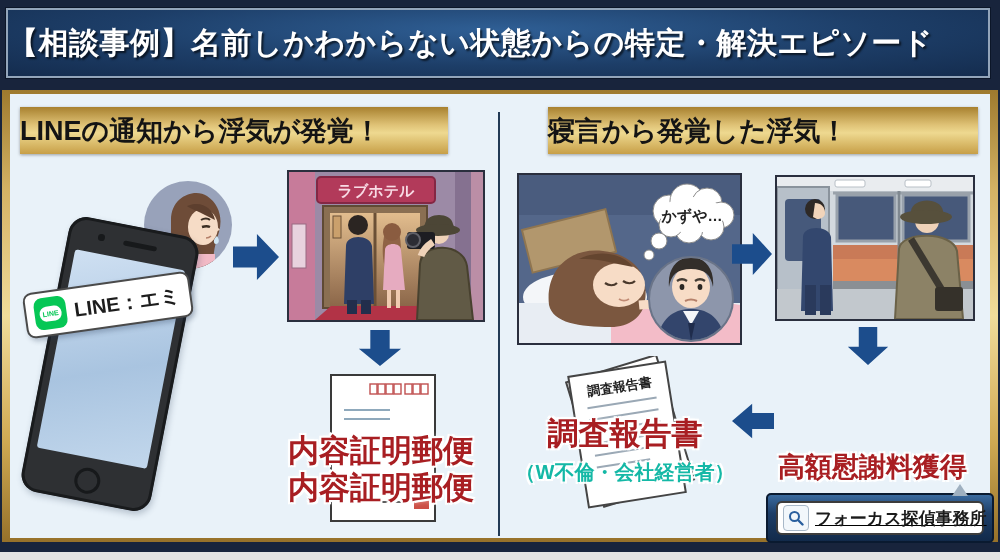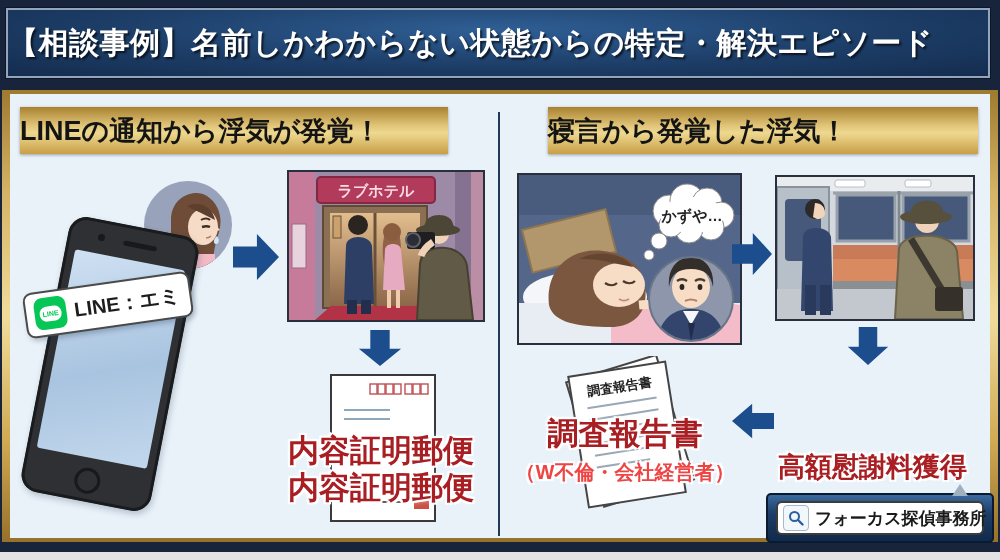--- a/index.html
+++ b/index.html
@@ -79,7 +79,7 @@
   .cap-left-result{position:absolute;left:266px;top:412px;width:230px;font-size:31px;line-height:37px;margin-top:20px;}
   .cap-money{position:absolute;left:770px;top:449px;width:205px;font-size:27px;}
   .cap-report{position:absolute;left:500px;top:417px;width:250px;font-size:31px;line-height:34px;}
-  .cap-report-sub{display:block;color:#ef4444;font-size:20px;font-weight:900;margin-top:4px;
+  .cap-report-sub{display:block;color:#14b8a6;font-size:20px;font-weight:900;margin-top:4px;
     text-shadow:-2px -2px 0 #fff,2px -2px 0 #fff,-2px 2px 0 #fff,2px 2px 0 #fff,0 0 5px #fff;}
 
   

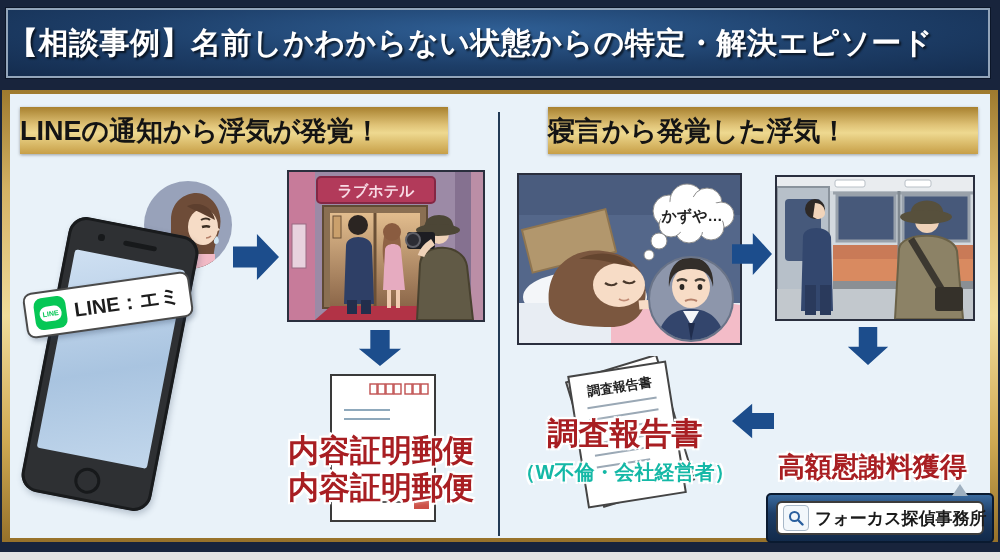--- a/index.html
+++ b/index.html
@@ -86,7 +86,7 @@
   .brand-box{position:absolute;left:766px;top:493px;width:228px;height:50px;border-radius:5px;
     background:linear-gradient(180deg,#3a6a9e 0%,#1d3e68 40%,#122a4a 100%);
     border:2px solid #0a1a30;box-sizing:border-box;z-index:6;
-    display:flex;align-items:center;justify-content:center;}
+    display:flex;align-items:center;justify-content:center;text-decoration:underline;}
   .brand-pointer{position:absolute;left:952px;top:484px;width:0;height:0;z-index:7;
     border-left:8px solid transparent;border-right:8px solid transparent;border-bottom:12px solid #9fb0c0;}
   .search-bar{width:208px;height:34px;background:#ffffff;border:2px solid #3c3c3c;border-radius:6px;

